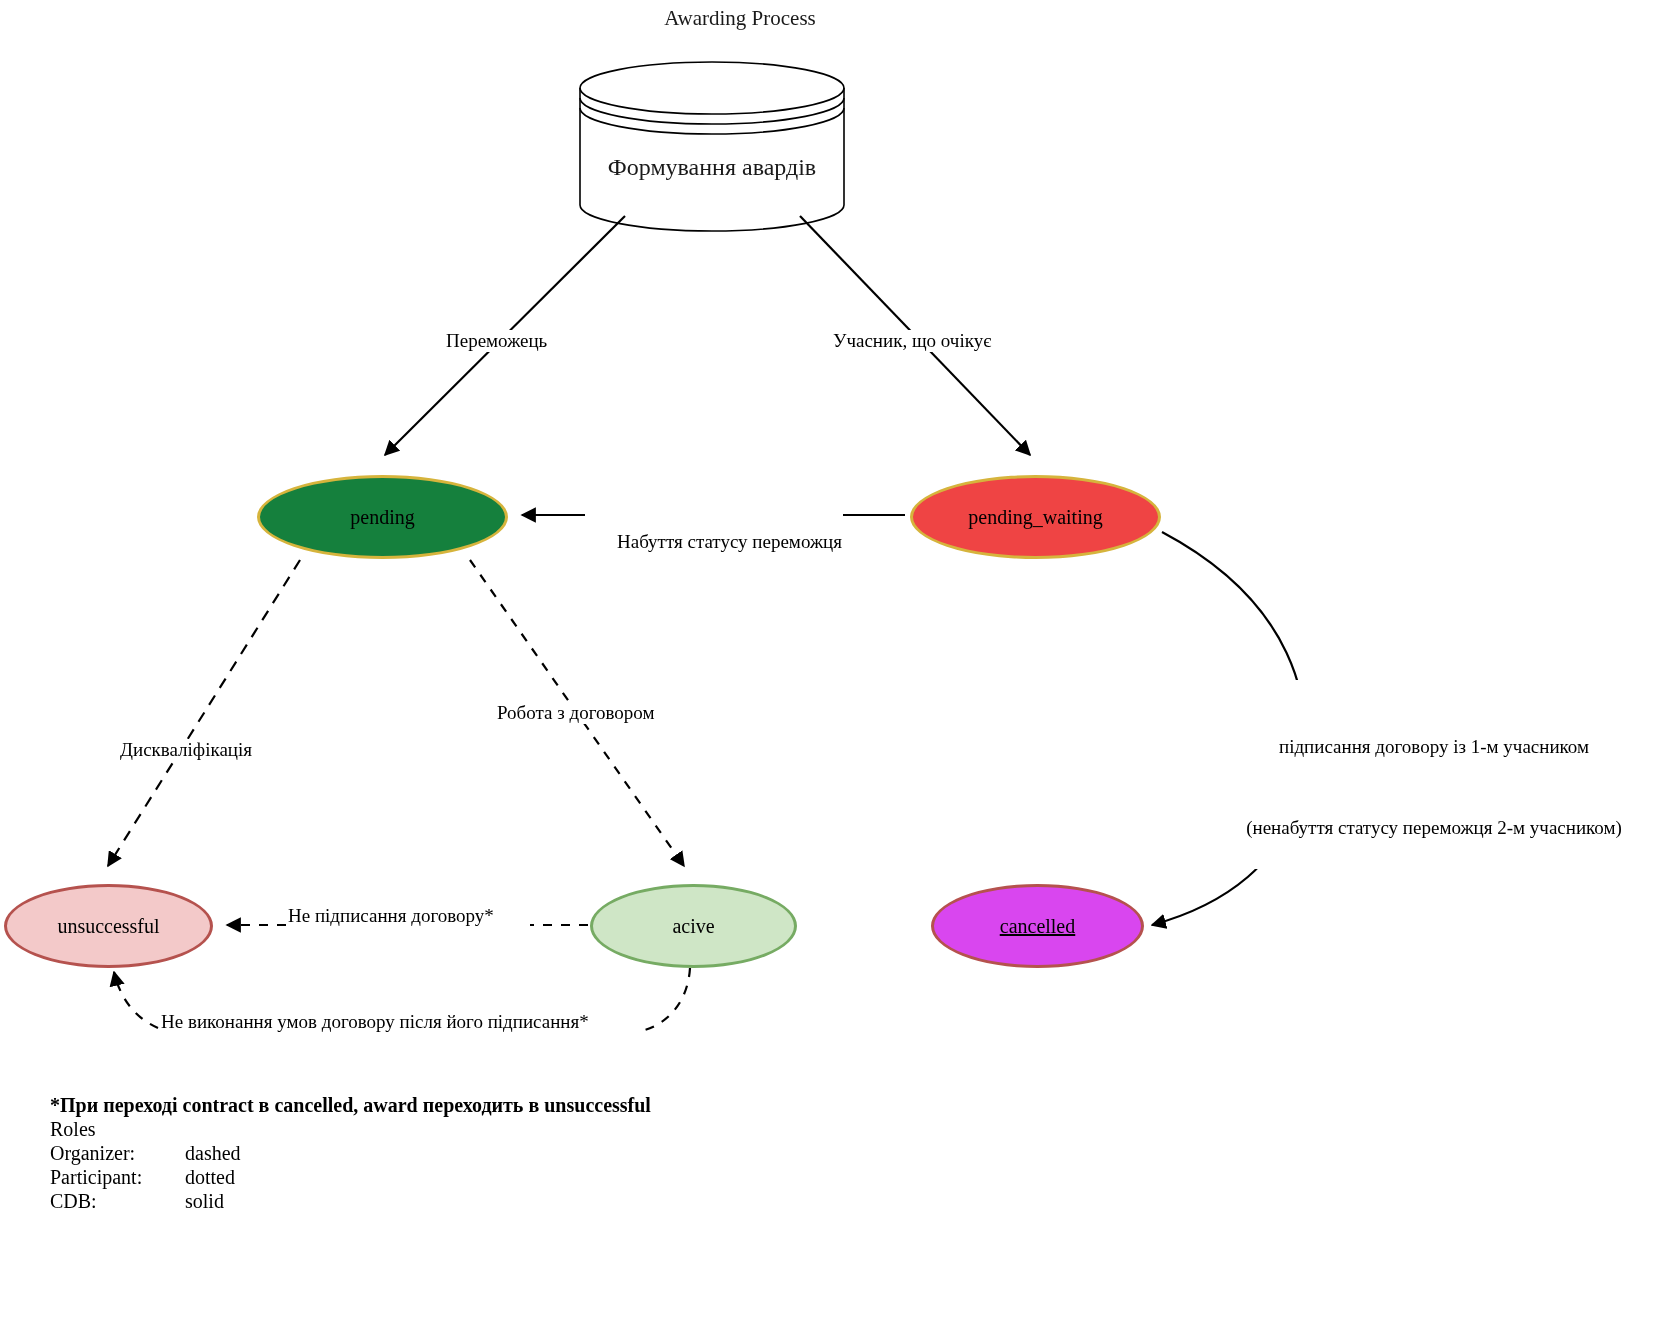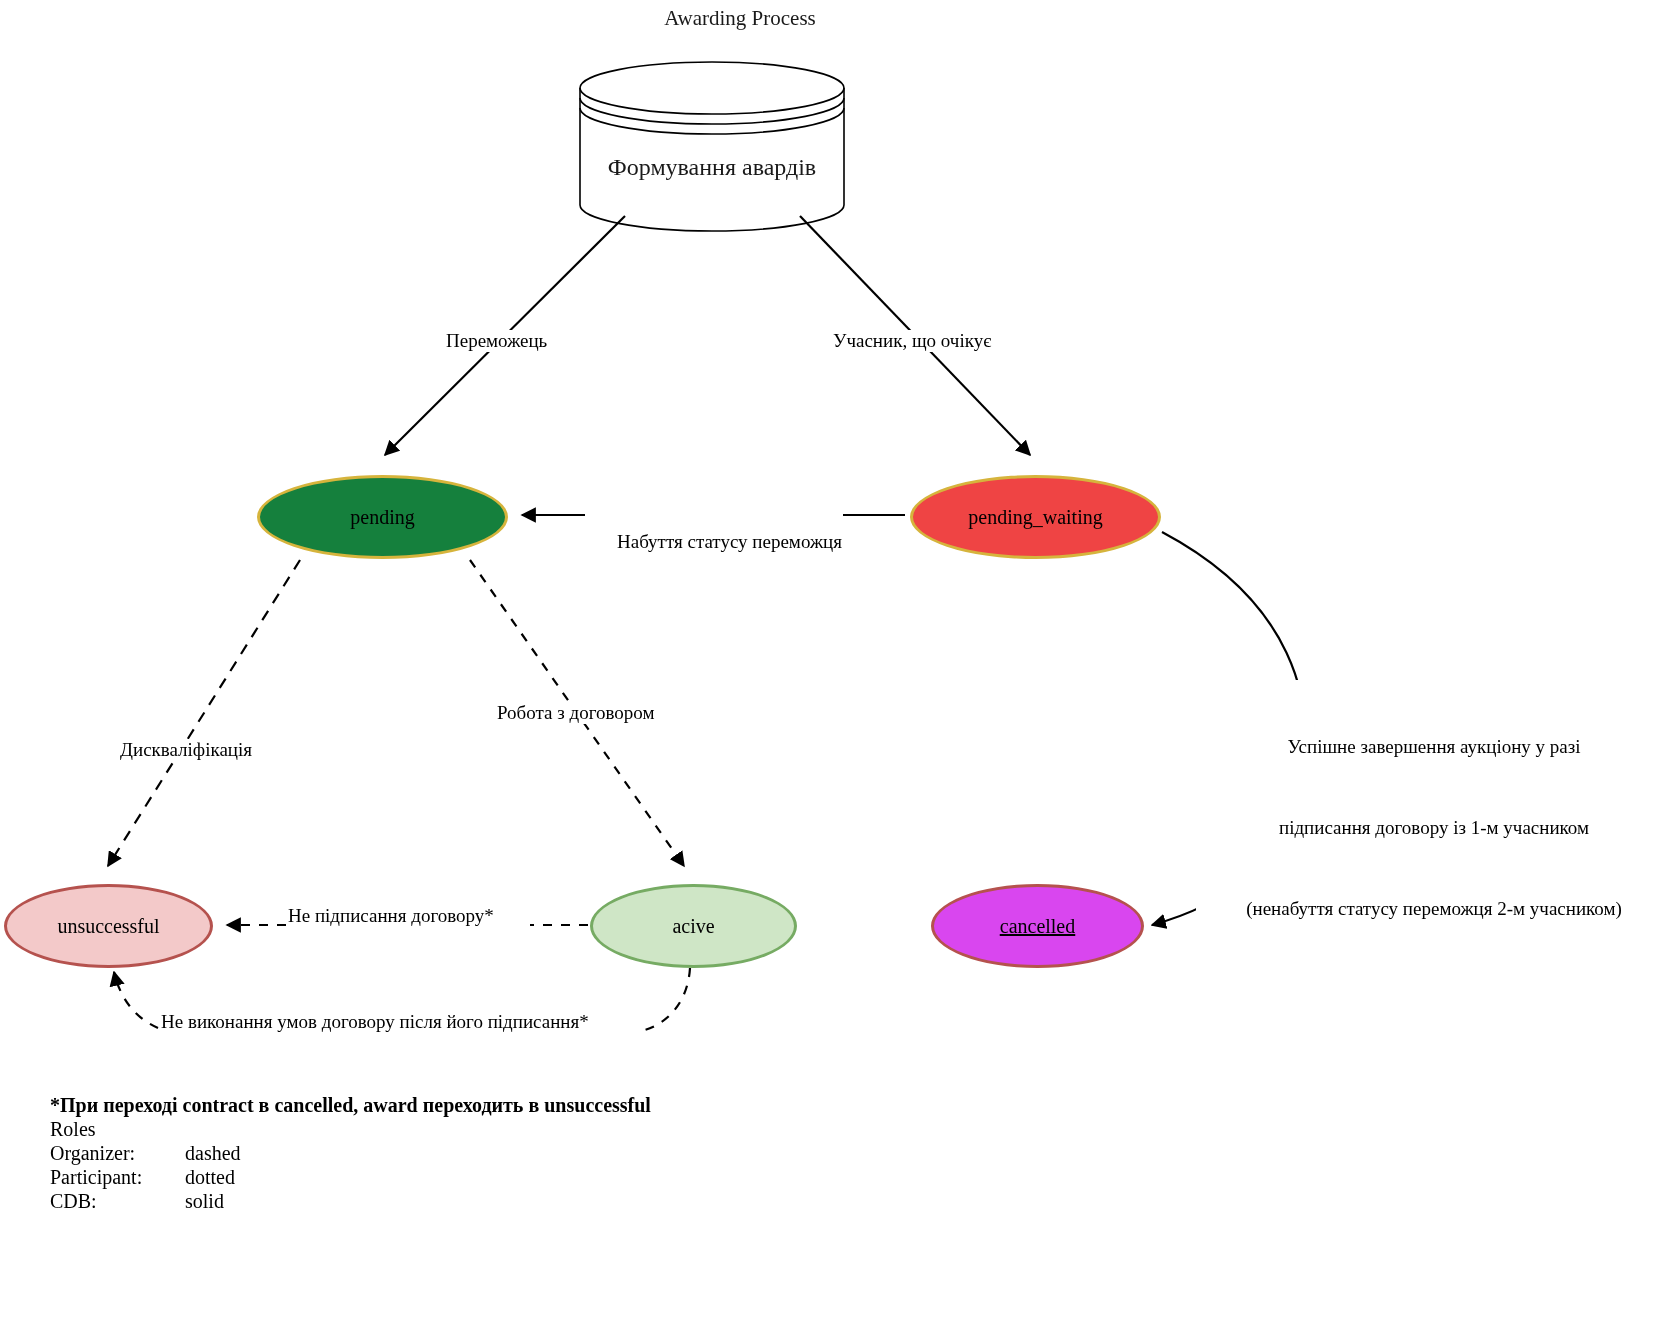--- a/index.html
+++ b/index.html
@@ -194,7 +194,6 @@
 <div class="edge-label" id="el-contractwork">Робота з договором</div>
 
 <div class="edge-label" id="el-success">
-  <div>Успішне завершення аукціону у разі</div>
   <div>підписання договору із 1-м учасником</div>
   <div>(ненабуття статусу переможця 2-м учасником)</div>
 </div>

